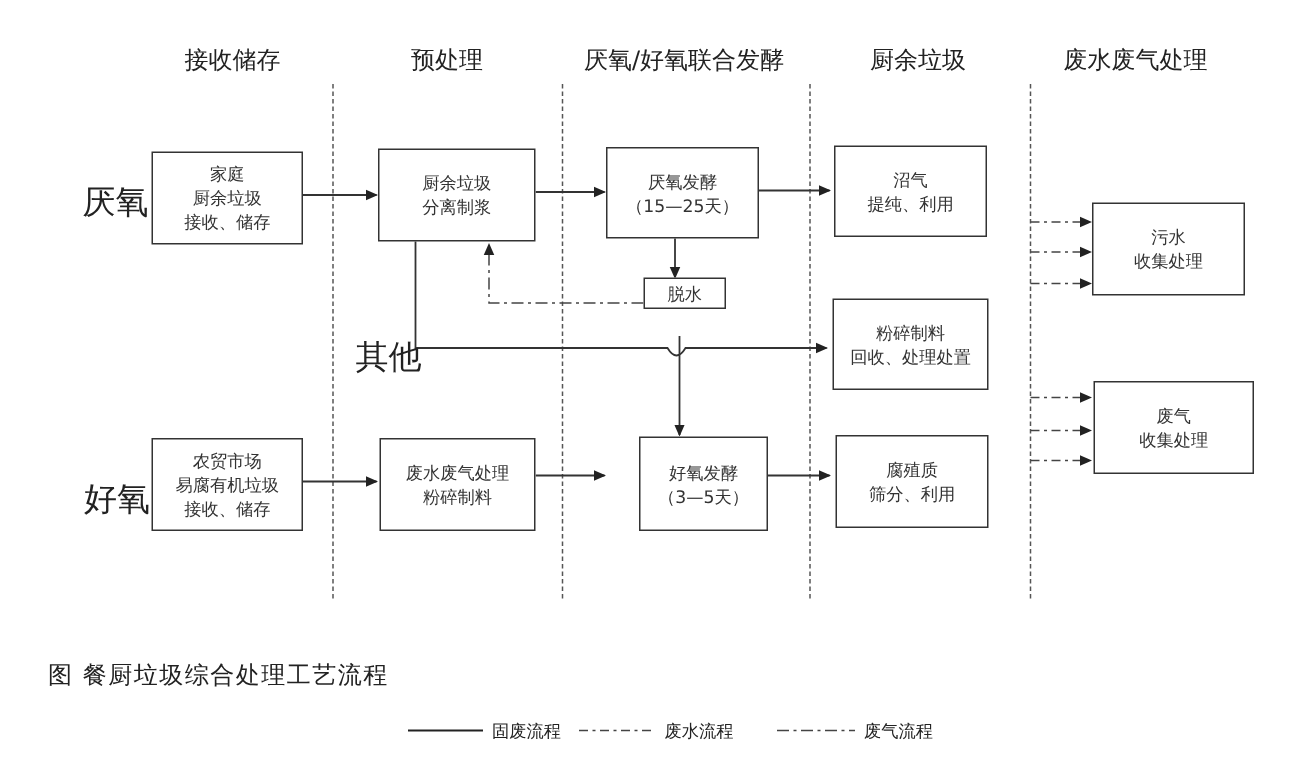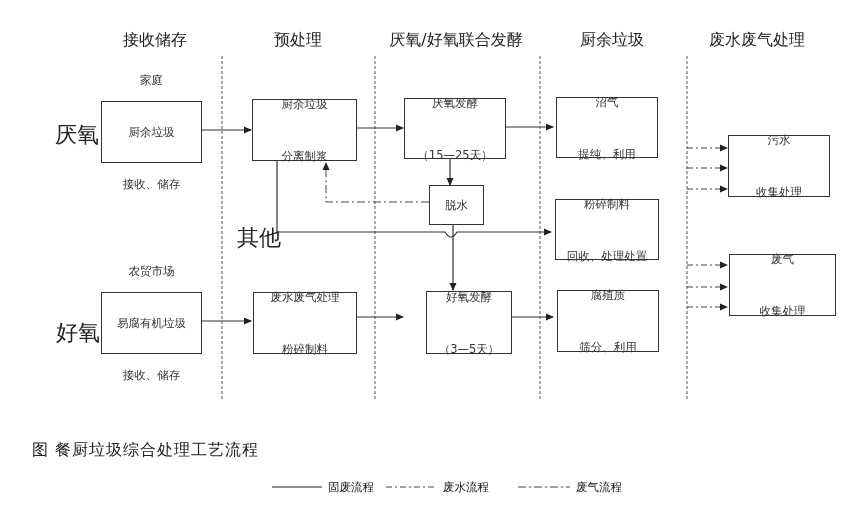--- a/index.html
+++ b/index.html
@@ -9,7 +9,7 @@
   .row-label { position:absolute; font-size:22px; color:#222; white-space:nowrap; }
   .box { position:absolute; border:1.3px solid #333; background:#fff; box-sizing:border-box;
          display:flex; flex-direction:column; align-items:center; justify-content:center;
-         font-size:11.5px; line-height:16px; color:#333; text-align:center;gap:36px; }
+         font-size:11.5px; line-height:16px; color:#333; text-align:center; }
   .box span { display:block; white-space:nowrap; }
   svg#flow { position:absolute; left:0; top:0; }
   .caption { position:absolute; top:440px; left:0; width:867px; text-align:left; font-size:16px; color:#222; letter-spacing:1px;margin-left:32px; }

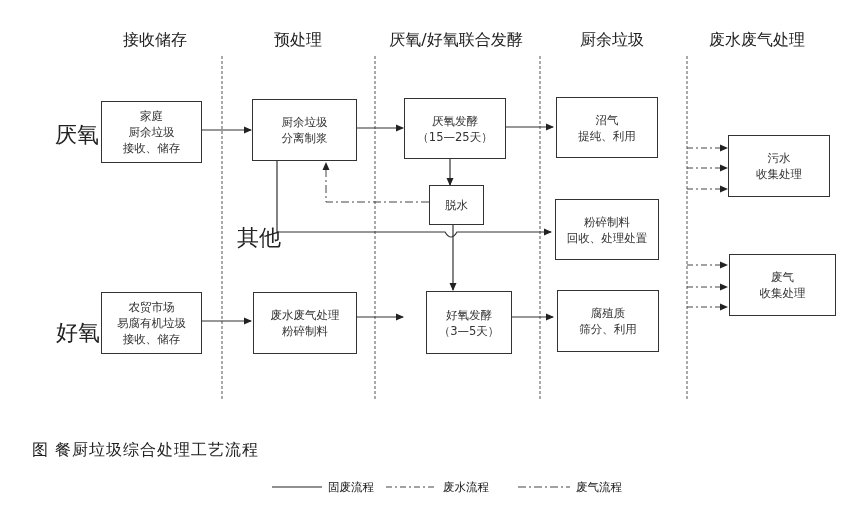--- a/index.html
+++ b/index.html
@@ -90,7 +90,7 @@
   <span>沼气</span>
   <span>提纯、利用</span>
 </div>
-<div class="box" style="left:429px; top:185px; width:55px; height:40px">
+<div class="box" style="left:429px; top:185px; width:55px; height:21px">
   <span>脱水</span>
 </div>
 <div class="box" style="left:555px; top:199px; width:104px; height:61px">

